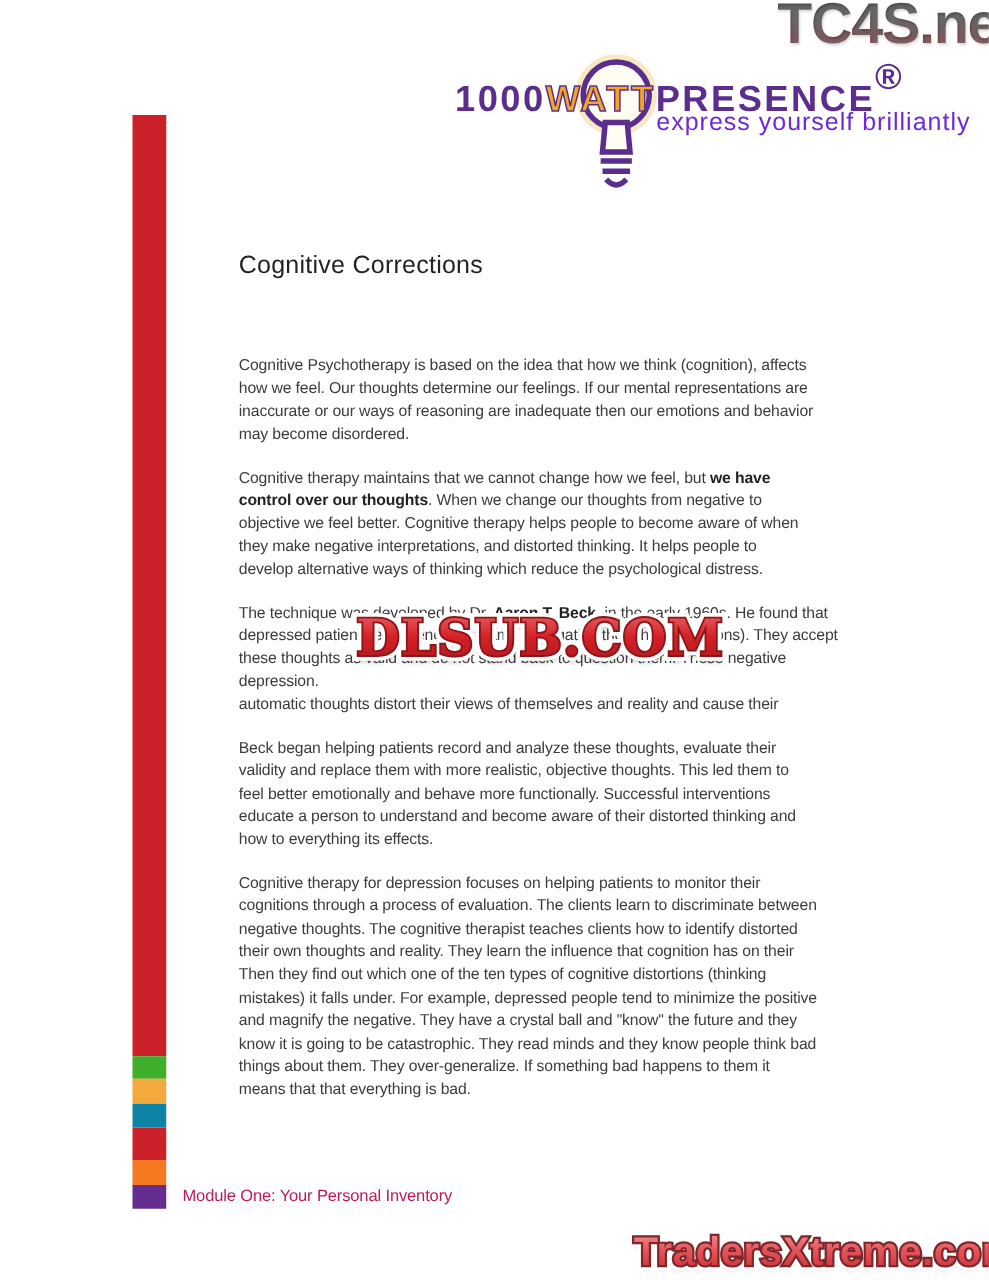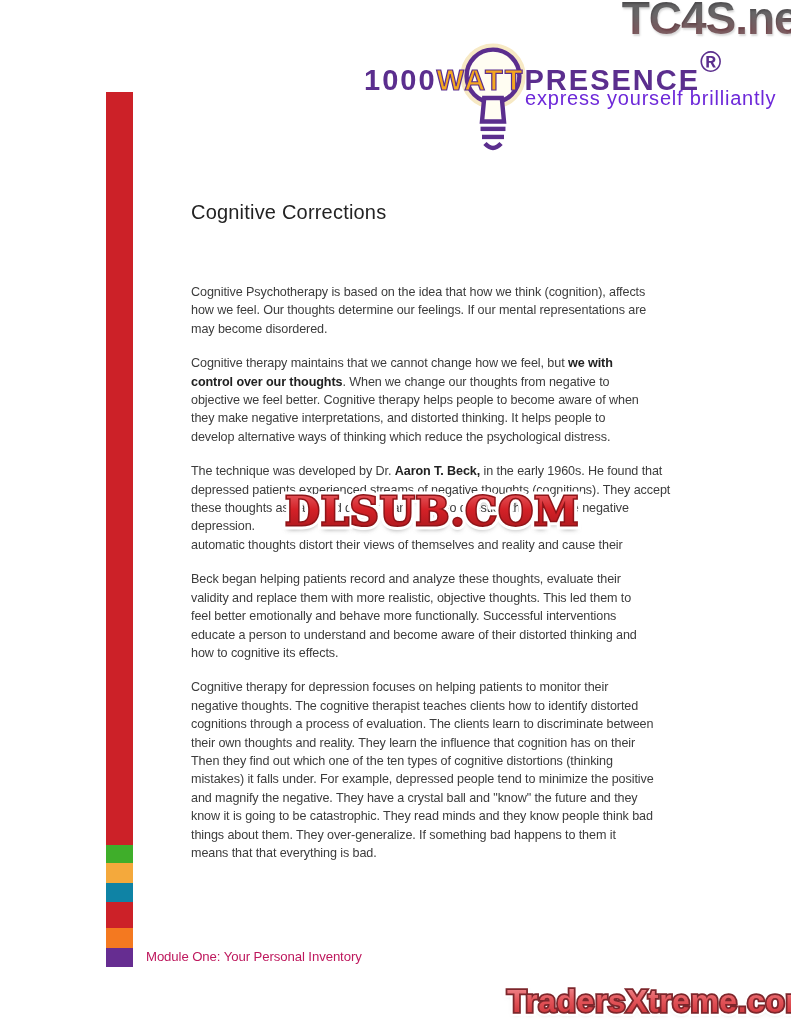--- a/index.html
+++ b/index.html
@@ -125,6 +125,7 @@
     <div class="para">
         <div class="line">Cognitive Psychotherapy is based on the idea that how we think (cognition), affects</div>
         <div class="line">how we feel. Our thoughts determine our feelings. If our mental representations are</div>
+        <div class="line">inaccurate or our ways of reasoning are inadequate then our emotions and behavior</div>
         <div class="line">may become disordered.</div>
       </div>
     <div class="para">

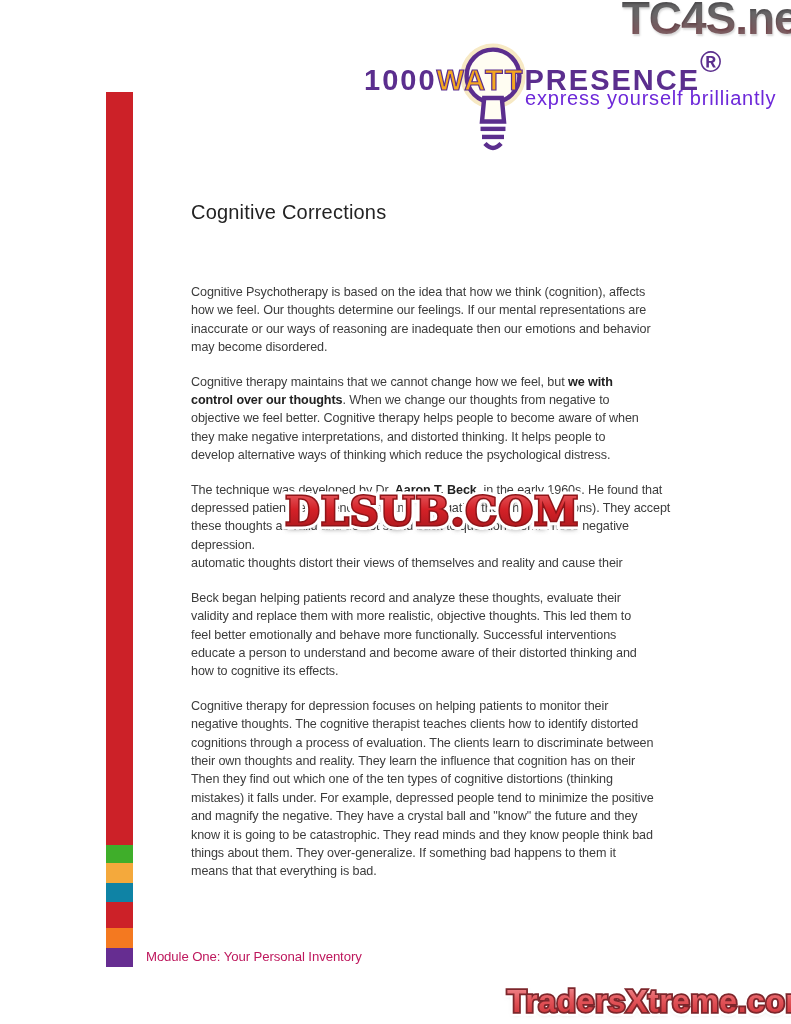--- a/index.html
+++ b/index.html
@@ -129,7 +129,7 @@
         <div class="line">may become disordered.</div>
       </div>
     <div class="para">
-        <div class="line">Cognitive therapy maintains that we cannot change how we feel, but <b>we with</b></div>
+        <div class="line">Cognitive therapy maintains that we cannot change how we feel, but <b>we have</b></div>
         <div class="line"><b>control over our thoughts</b>.  When we change our thoughts from negative to</div>
         <div class="line">objective we feel better. Cognitive therapy helps people to become aware of when</div>
         <div class="line">they make negative interpretations, and distorted thinking.  It helps people to</div>

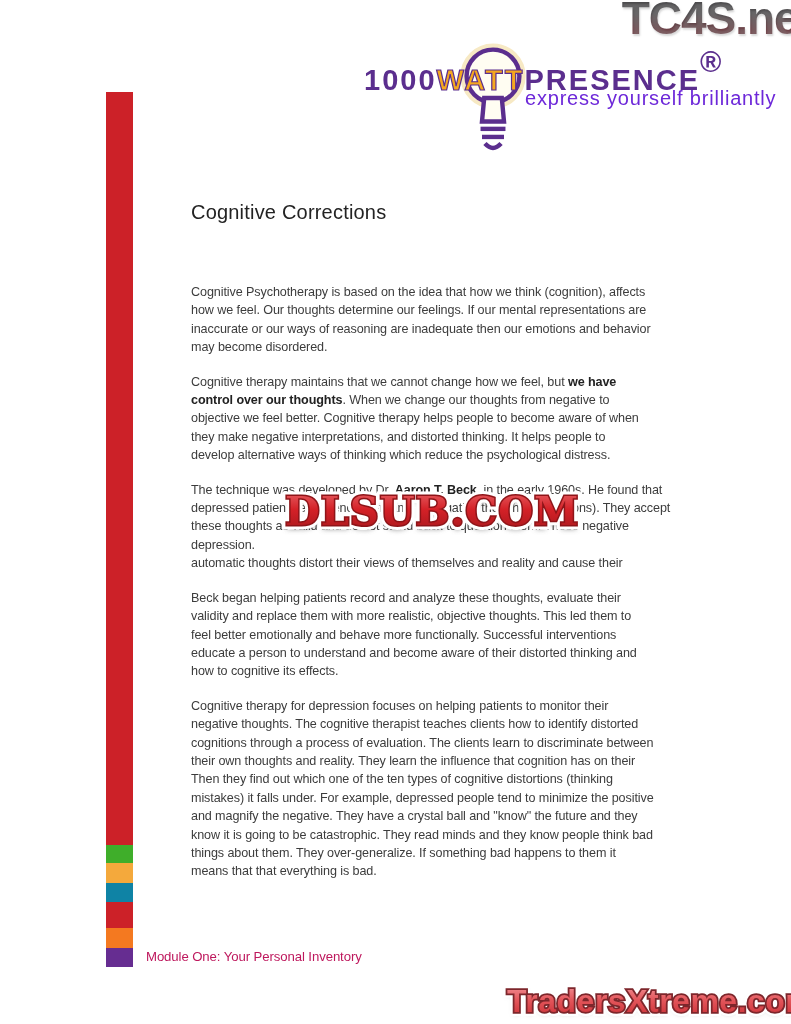--- a/index.html
+++ b/index.html
@@ -147,7 +147,7 @@
         <div class="line">validity and replace them with more realistic, objective thoughts. This led them to</div>
         <div class="line">feel better emotionally and behave more functionally. Successful interventions</div>
         <div class="line">educate a person to understand and become aware of their distorted thinking and</div>
-        <div class="line">how to cognitive its effects.</div>
+        <div class="line">how to everything its effects.</div>
       </div>
     <div class="para">
         <div class="line">Cognitive therapy for depression focuses on helping patients to monitor their</div>

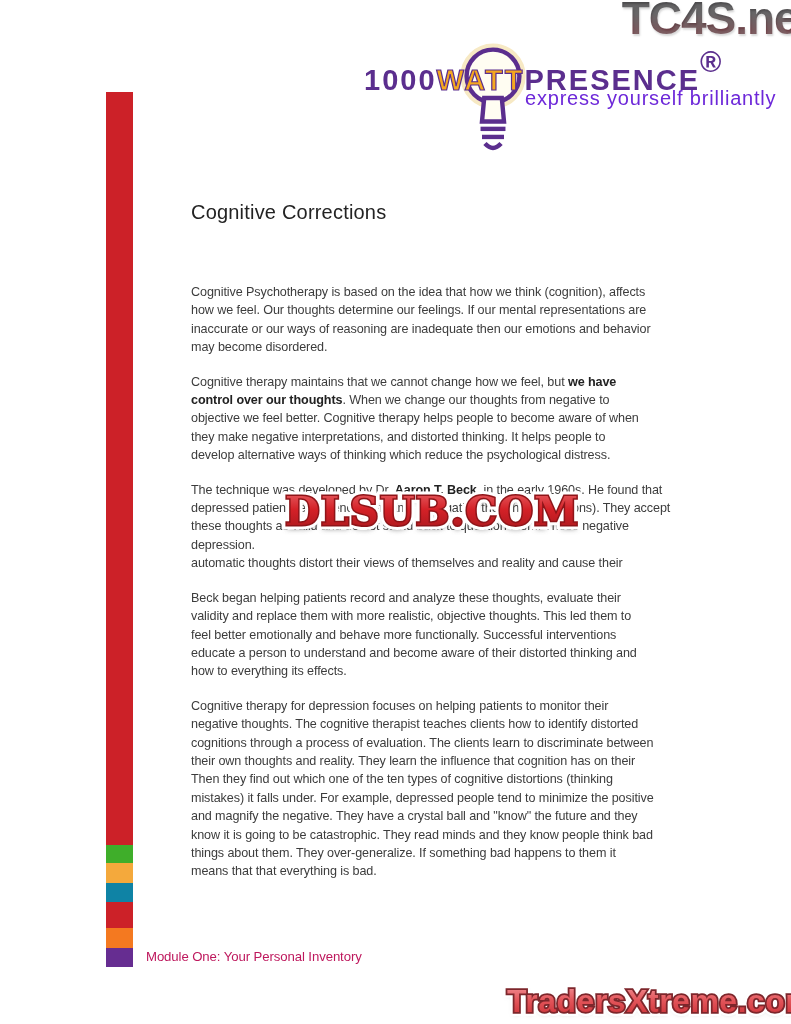--- a/index.html
+++ b/index.html
@@ -151,8 +151,8 @@
       </div>
     <div class="para">
         <div class="line">Cognitive therapy for depression focuses on helping patients to monitor their</div>
+        <div class="line">cognitions through a process of evaluation. The clients learn to discriminate between</div>
         <div class="line">negative thoughts. The cognitive therapist teaches clients how to identify distorted</div>
-        <div class="line">cognitions through a process of evaluation. The clients learn to discriminate between</div>
         <div class="line">their own thoughts and reality. They learn the influence that cognition has on their</div>
         <div class="line">Then they find out which one of the ten types of cognitive distortions (thinking</div>
         <div class="line">mistakes) it falls under. For example, depressed people tend to minimize the positive</div>

